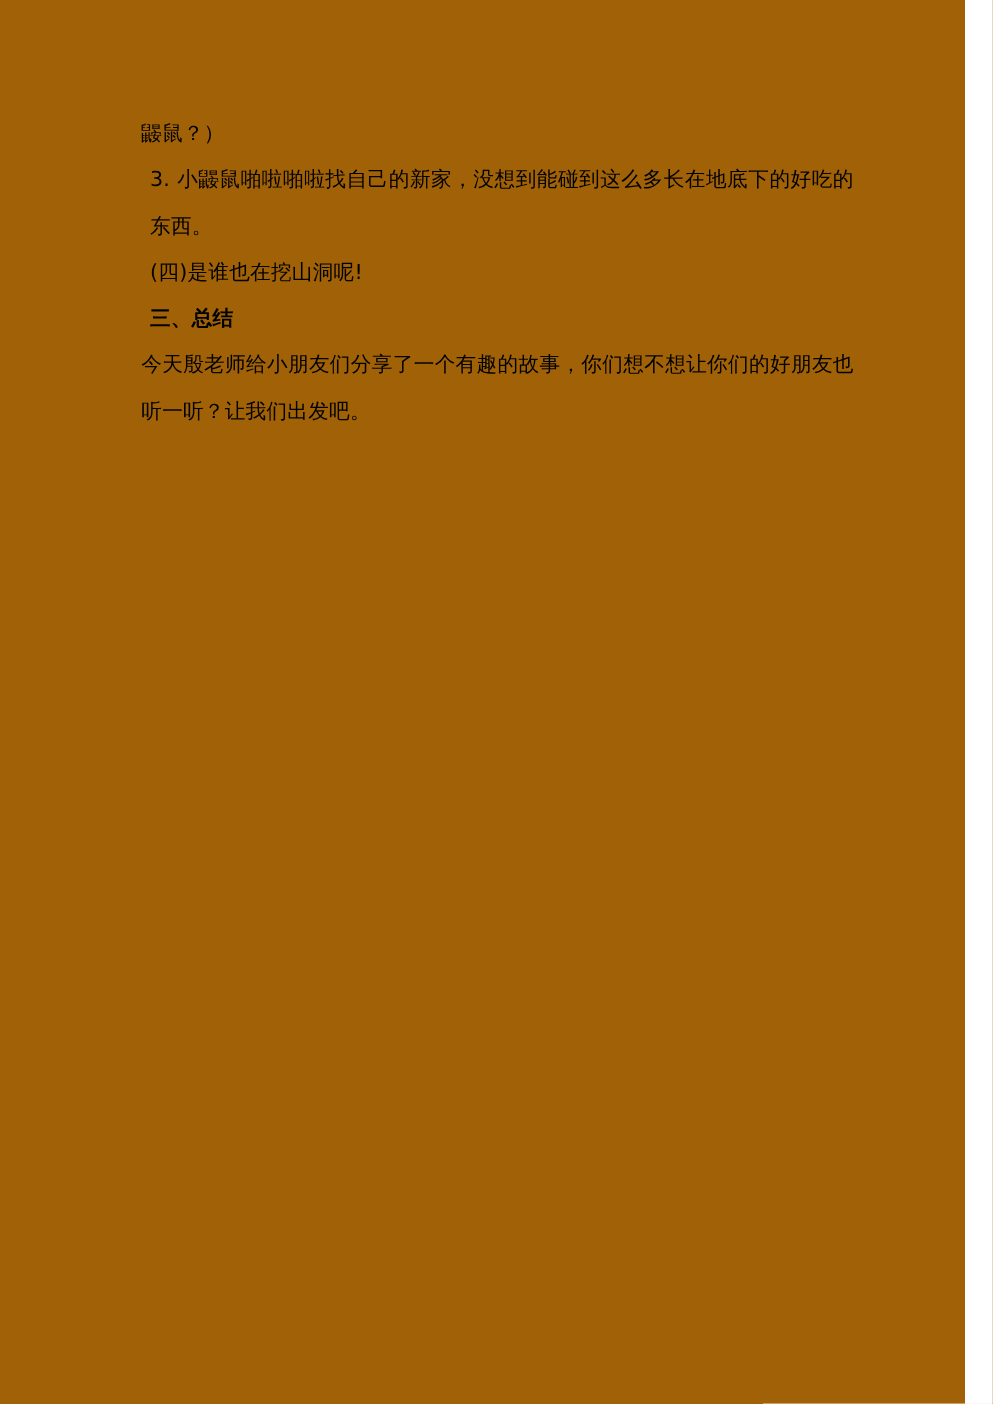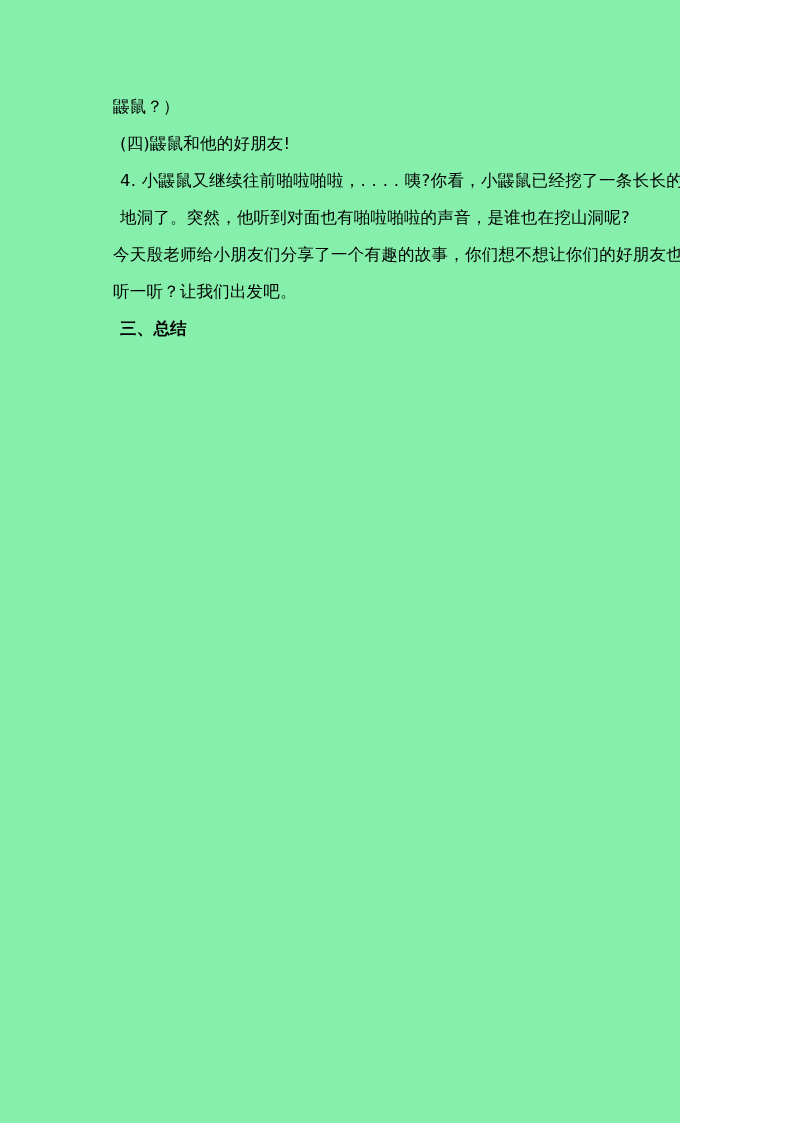--- a/index.html
+++ b/index.html
@@ -12,9 +12,9 @@
   }
   .page {
     position: relative;
-    width: 680px;
+    width: 772px;
     height: 1123px;
-    background: #86efac;
+    background: #a16207;
     box-sizing: border-box;
     overflow: hidden;
     text-decoration: underline;

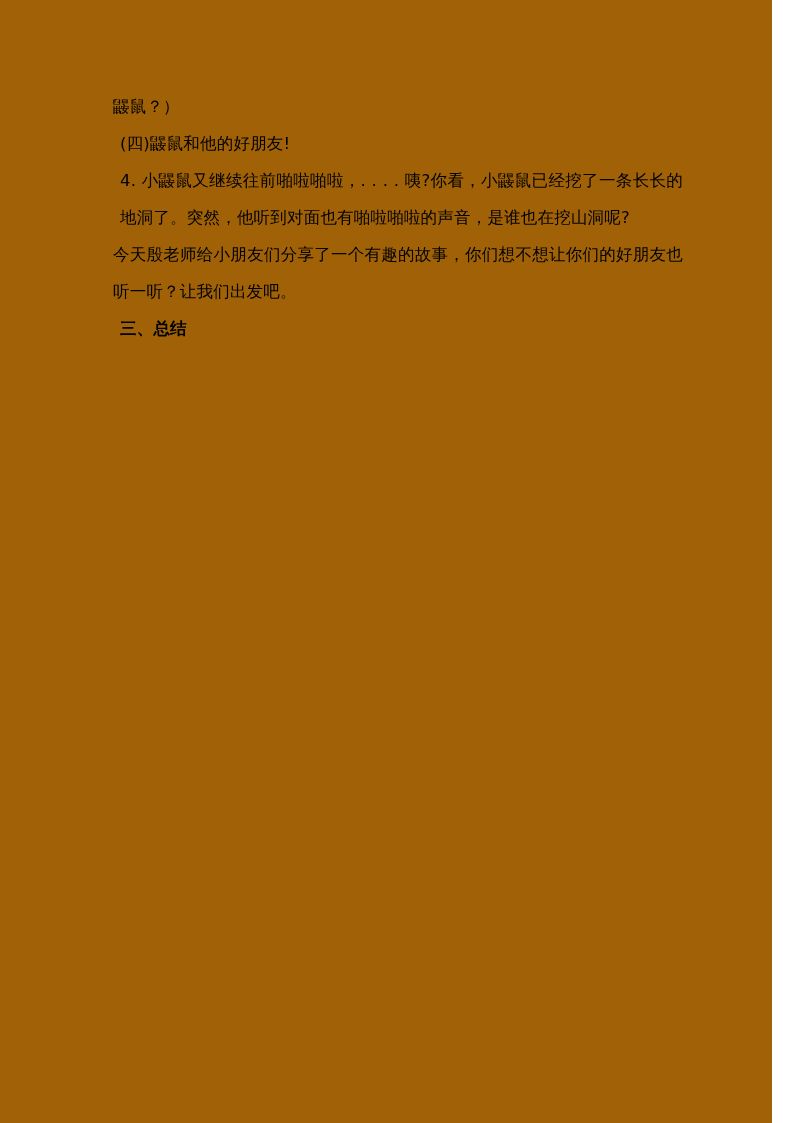--- a/index.html
+++ b/index.html
@@ -50,6 +50,7 @@
     <p class="para">鼹鼠？）</p>
 
 
+    <p class="para pad-left">3. 小鼹鼠啪啦啪啦找自己的新家，没想到能碰到这么多长在地底下的好吃的东西。</p>
 
     <p class="para pad-left">(四)鼹鼠和他的好朋友!</p>
 

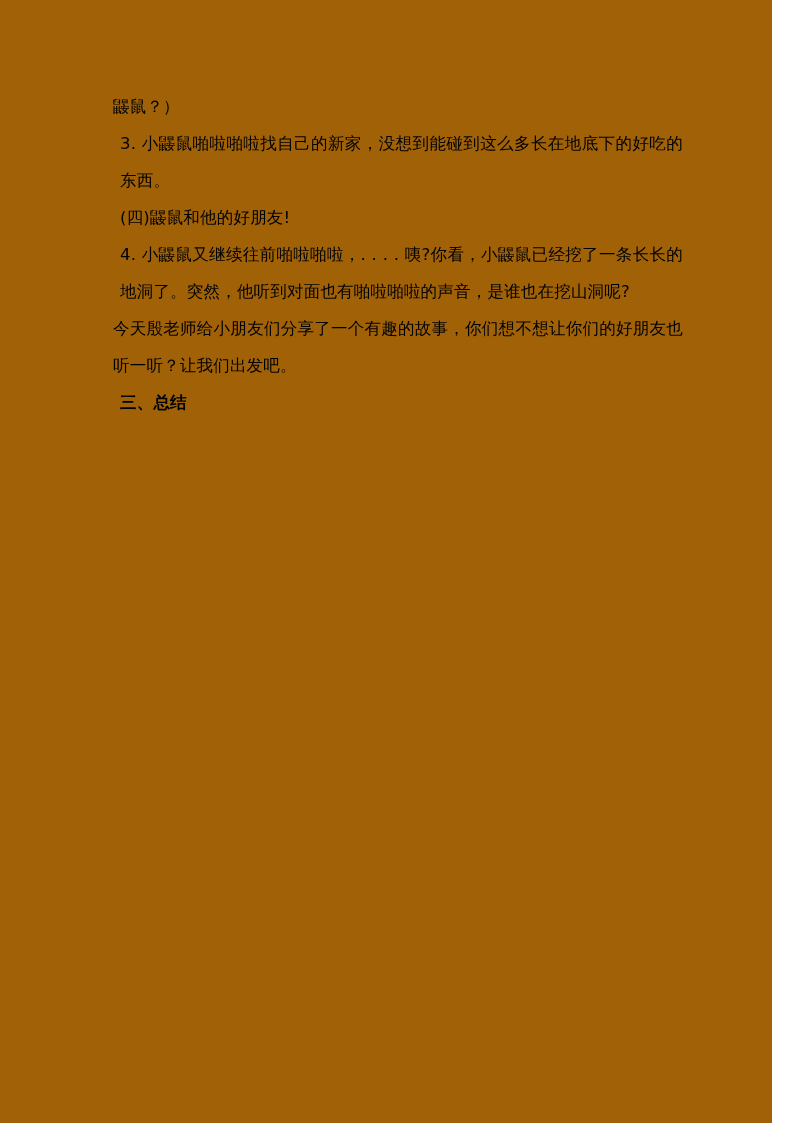--- a/index.html
+++ b/index.html
@@ -52,7 +52,7 @@
 
     <p class="para pad-left">3. 小鼹鼠啪啦啪啦找自己的新家，没想到能碰到这么多长在地底下的好吃的东西。</p>
 
-    <p class="para pad-left">(四)鼹鼠和他的好朋友!</p>
+    <p class="para pad-left">(四)是谁也在挖山洞呢!</p>
 
     <p class="para pad-left">4. 小鼹鼠又继续往前啪啦啪啦，. . . . 咦?你看，小鼹鼠已经挖了一条长长的地洞了。突然，他听到对面也有啪啦啪啦的声音，是谁也在挖山洞呢?</p>
 

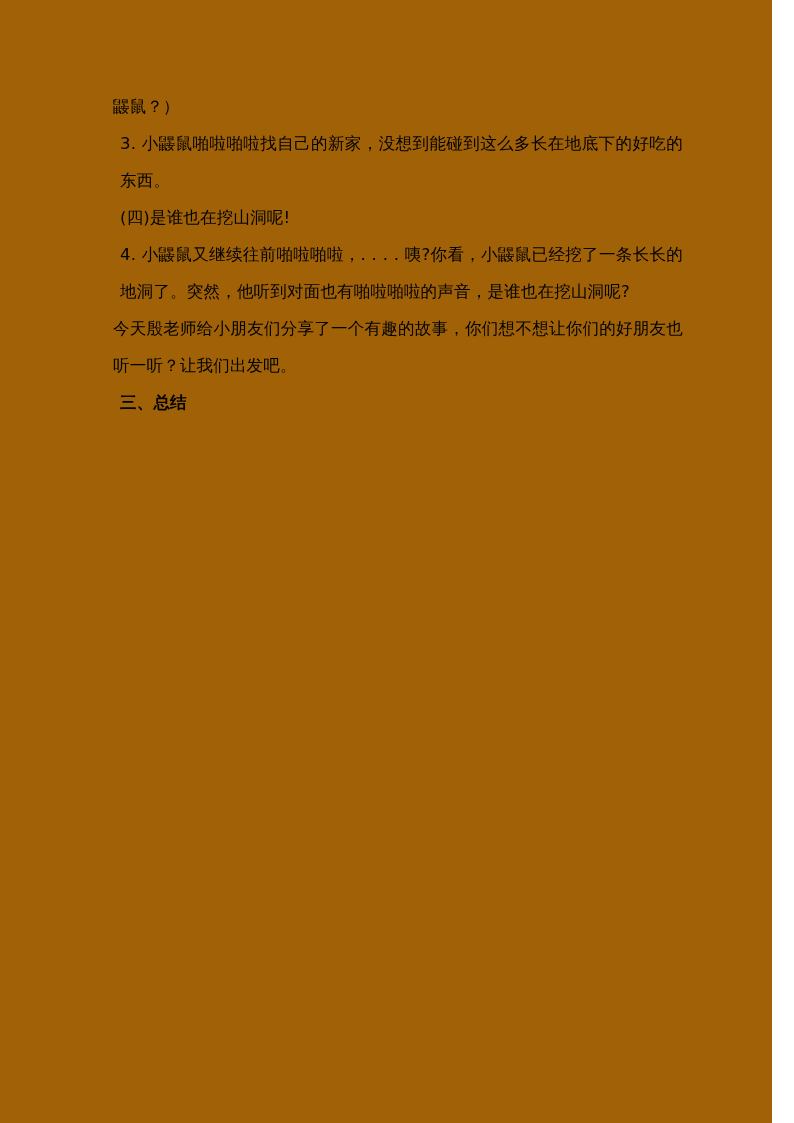--- a/index.html
+++ b/index.html
@@ -54,7 +54,6 @@
 
     <p class="para pad-left">(四)是谁也在挖山洞呢!</p>
 
-    <p class="para pad-left">4. 小鼹鼠又继续往前啪啦啪啦，. . . . 咦?你看，小鼹鼠已经挖了一条长长的地洞了。突然，他听到对面也有啪啦啪啦的声音，是谁也在挖山洞呢?</p>
 
 
     <p class="para">今天殷老师给小朋友们分享了一个有趣的故事，你们想不想让你们的好朋友也听一听？让我们出发吧。</p>

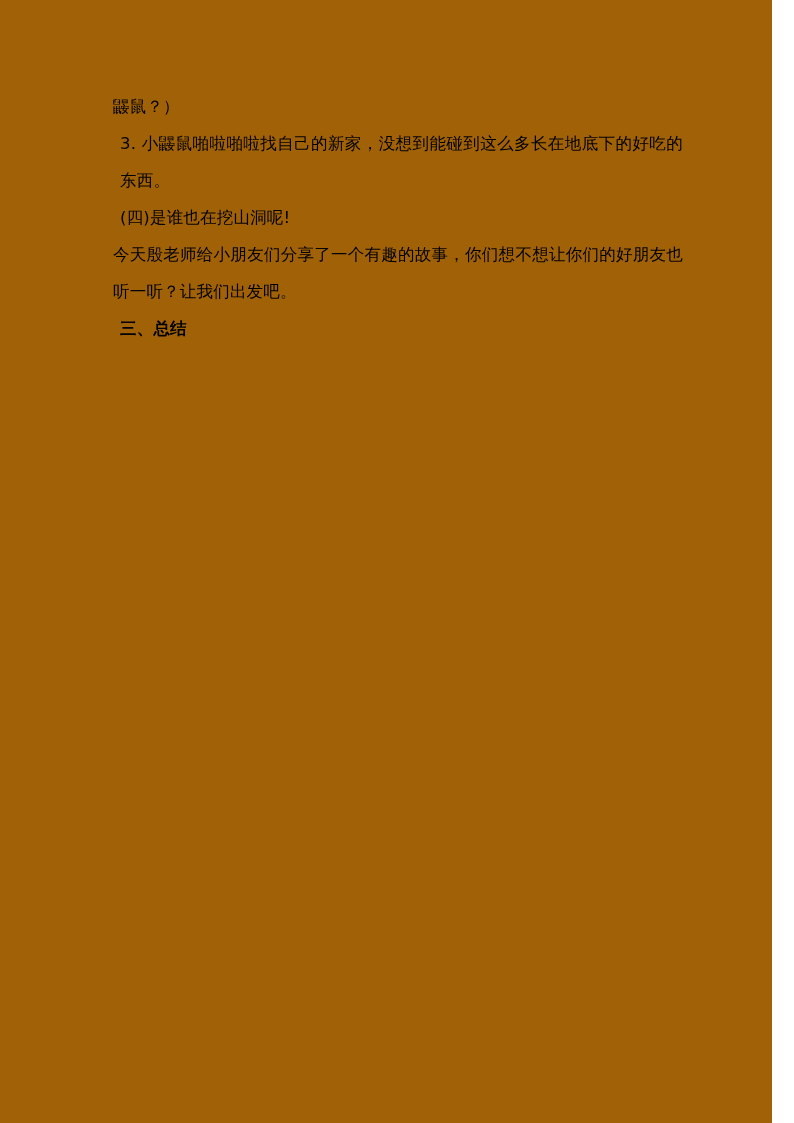--- a/index.html
+++ b/index.html
@@ -56,9 +56,9 @@
 
 
 
+    <p class="para heading pad-left">三、总结</p>
+
     <p class="para">今天殷老师给小朋友们分享了一个有趣的故事，你们想不想让你们的好朋友也听一听？让我们出发吧。</p>
-
-    <p class="para heading pad-left">三、总结</p>
 
   </div>
 </div>

